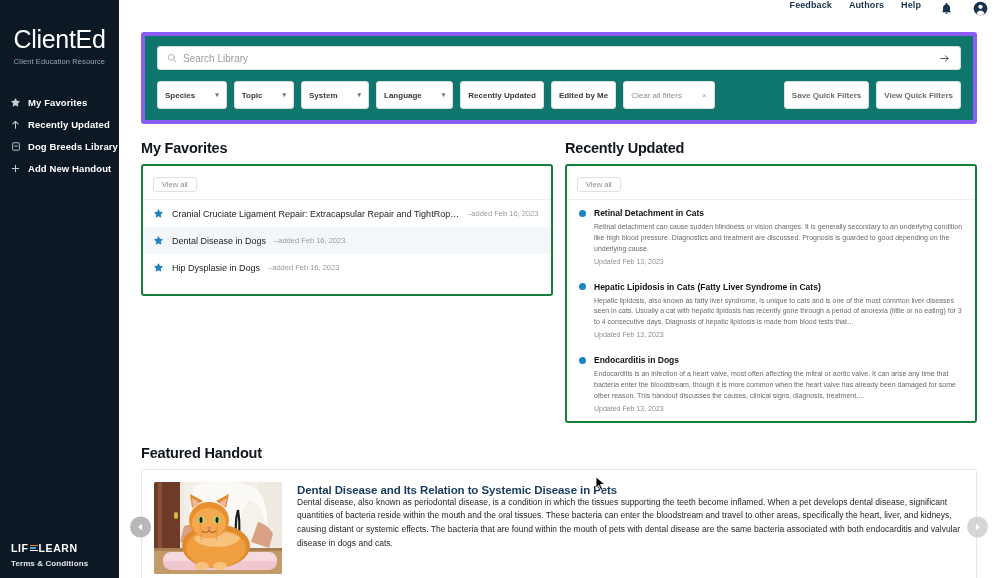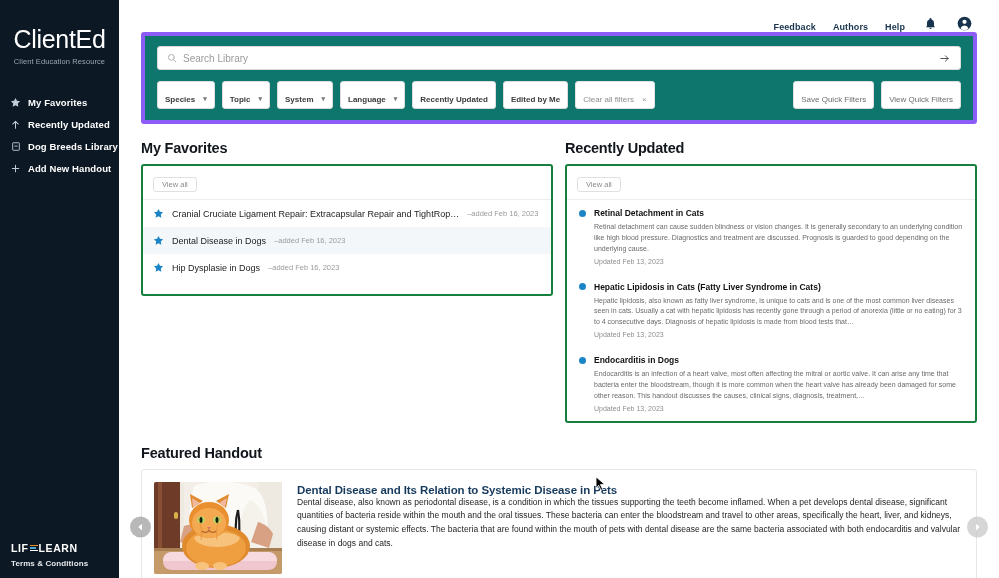--- a/index.html
+++ b/index.html
@@ -72,8 +72,8 @@
 
   
   .topbar {
-    height: 32px; display: flex; align-items: flex-end;
-    justify-content: flex-end; gap: 17px; padding-right: 26px;
+    height: 32px; display: flex; align-items: flex-start;
+    justify-content: flex-end; gap: 17px; padding-right: 10px;
   }
   .top-link {
     font-size: 9px; font-weight: bold; color: #17334d; cursor: pointer;

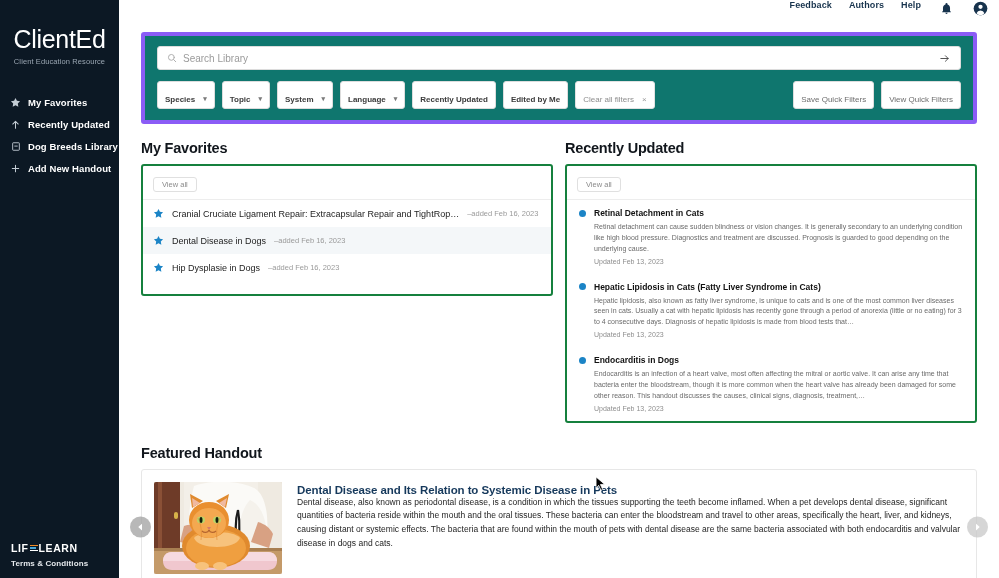--- a/index.html
+++ b/index.html
@@ -109,7 +109,7 @@
   }
   .chip {
     height: 17px; border: 1px solid #dddddd; background: #ffffff;
-    border-radius: 3px; display: flex; align-items: flex-start; gap: 8px;
+    border-radius: 3px; display: flex; align-items: center; gap: 20px;
     padding: 13px 7px; font-size: 8px; font-weight: bold; color: #3b3b3b;
     cursor: pointer; white-space: nowrap;
   }

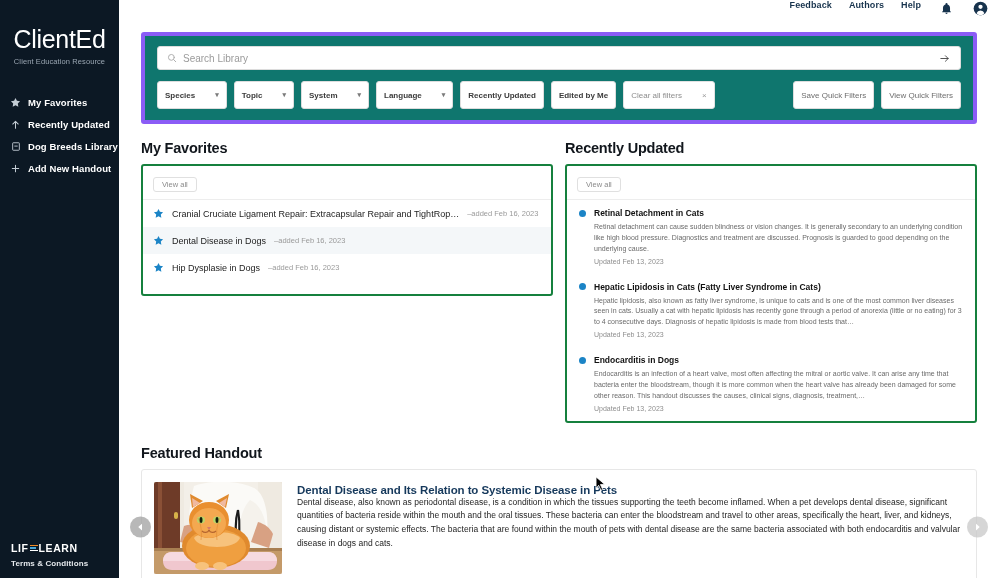--- a/index.html
+++ b/index.html
@@ -117,7 +117,7 @@
   .chip .caret { color: #7a7a7a; font-size: 7px; }
   .chip.clear { color: #8d8d8d; font-weight: normal; border-color:#e2e2e2; }
   .chip.clear .x { font-size: 8px; color:#9b9b9b; }
-  .chip.quick { color: #6e6e6e; font-weight: normal; }
+  .chip.quick { color: #6e6e6e; font-weight: bold; }
   .spacer { flex: 1 1 auto; }
 
   

